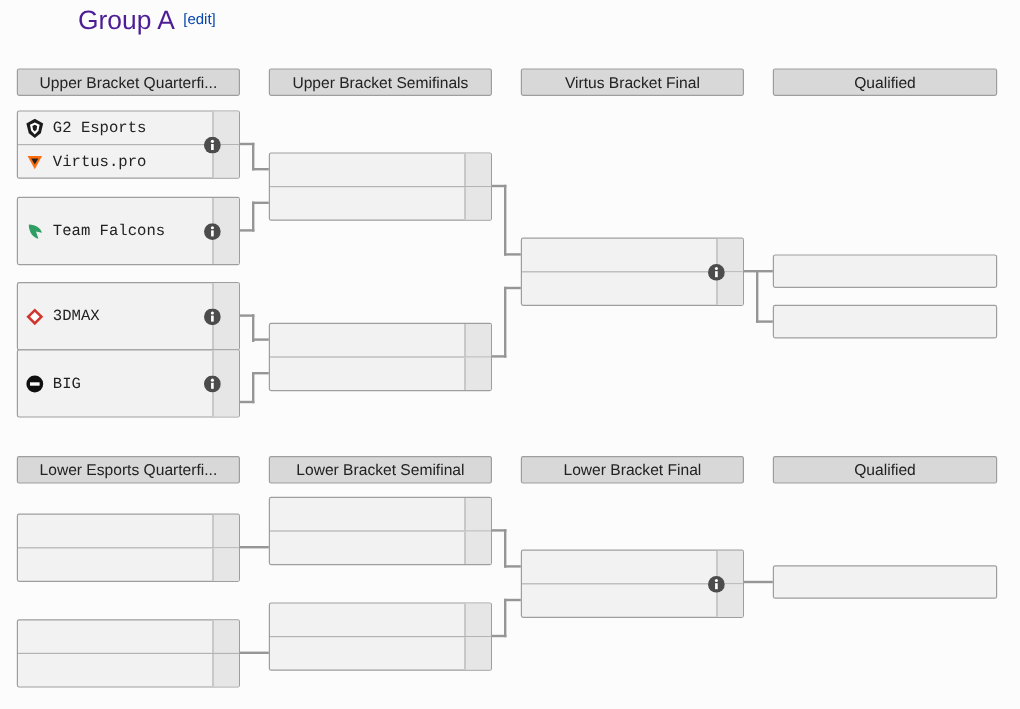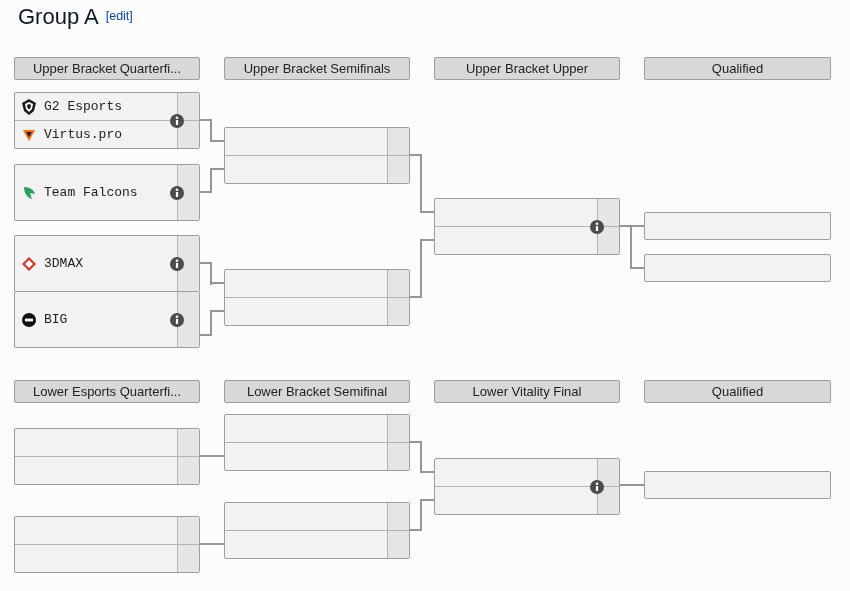--- a/index.html
+++ b/index.html
@@ -8,7 +8,7 @@
     background:#fcfcfc; font-family:"Liberation Sans", sans-serif;
   }
   .title { position:absolute; left:18px; top:4px; white-space:nowrap; }
-  .title-text { font-size:22px; color:#0f172a; font-weight:400; }
+  .title-text { font-size:22px; color:#4c1d95; font-weight:400;margin-left:47px; }
   .edit-link { font-size:12.5px; color:#0645ad; margin-left:7px; vertical-align:4px; cursor:pointer; }
 
   .col-header {

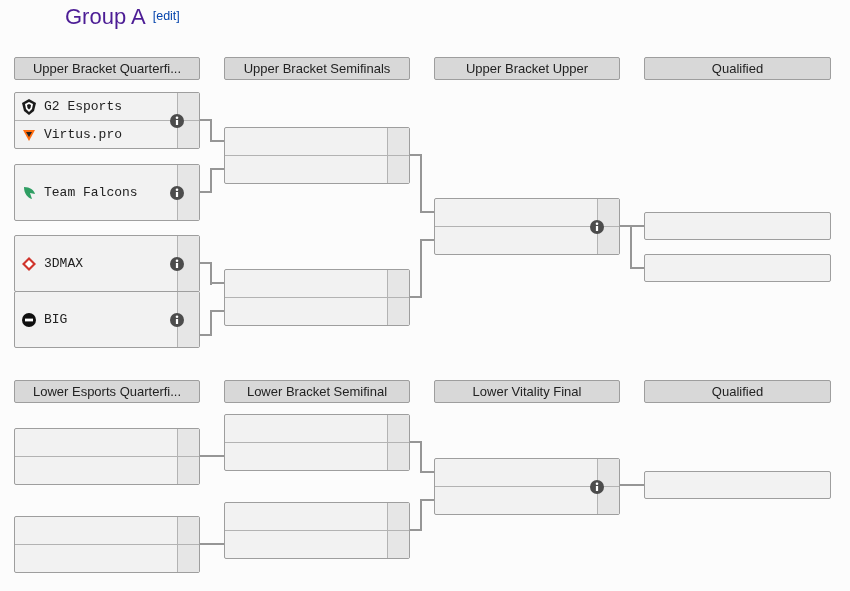--- a/index.html
+++ b/index.html
@@ -90,7 +90,7 @@
 
   <div class="col-header" style="left:14px;top:57px">Upper Bracket Quarterfi...</div>
   <div class="col-header" style="left:224px;top:57px">Upper Bracket Semifinals</div>
-  <div class="col-header" style="left:434px;top:57px">Upper Bracket Upper</div>
+  <div class="col-header" style="left:434px;top:57px">Virtus Bracket Final</div>
   <div class="col-header" style="left:644px;top:57px;width:187px">Qualified</div>
 
   <div class="match" style="left:14px;top:92px">

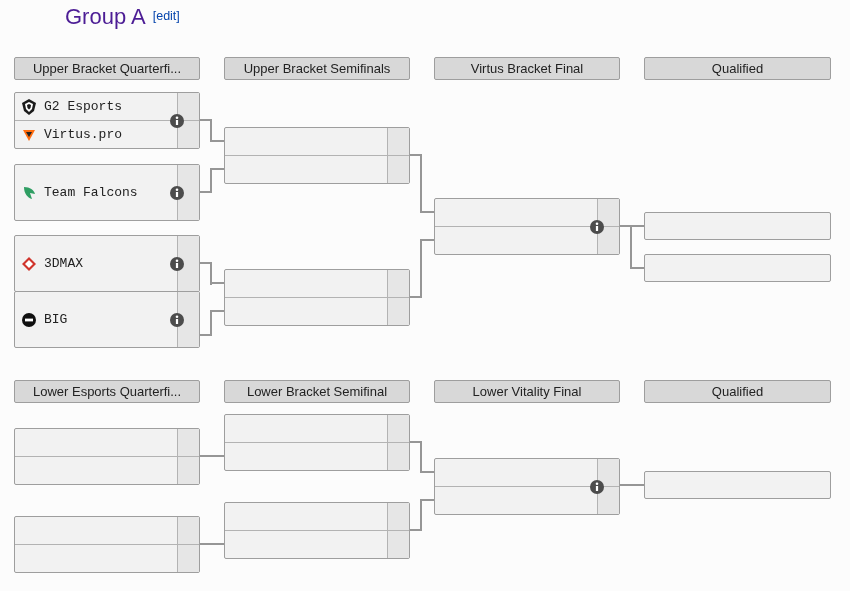--- a/index.html
+++ b/index.html
@@ -228,7 +228,7 @@
 
   <div class="col-header" style="left:14px;top:380px">Lower Esports Quarterfi...</div>
   <div class="col-header" style="left:224px;top:380px">Lower Bracket Semifinal</div>
-  <div class="col-header" style="left:434px;top:380px">Lower Vitality Final</div>
+  <div class="col-header" style="left:434px;top:380px">Lower Bracket Final</div>
   <div class="col-header" style="left:644px;top:380px;width:187px">Qualified</div>
 
   <div class="match" style="left:14px;top:428px">

